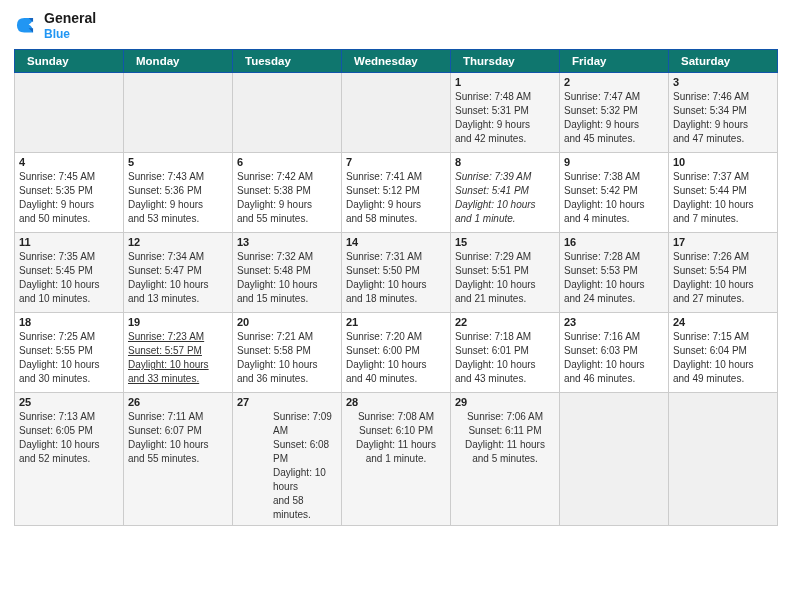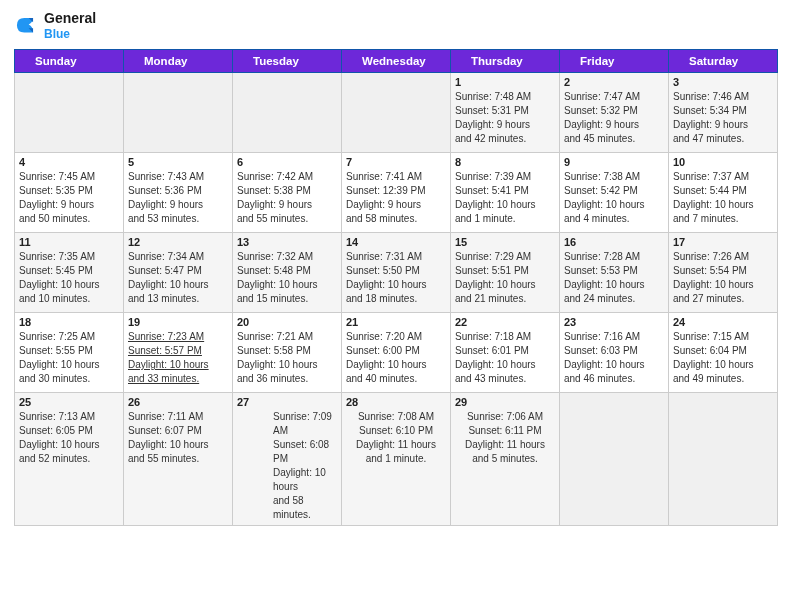--- a/index.html
+++ b/index.html
@@ -50,11 +50,11 @@
       table-layout: fixed;
     }
     thead tr th {
-      background-color: #6d28d9;
+      background-color: #0f766e;
       color: #fff;
       font-size: 11.5px;
       font-weight: bold;
-      padding: 5px 20px;
+      padding: 5px 12px;
       text-align: left;
       border: 1px solid #1155aa;
     }

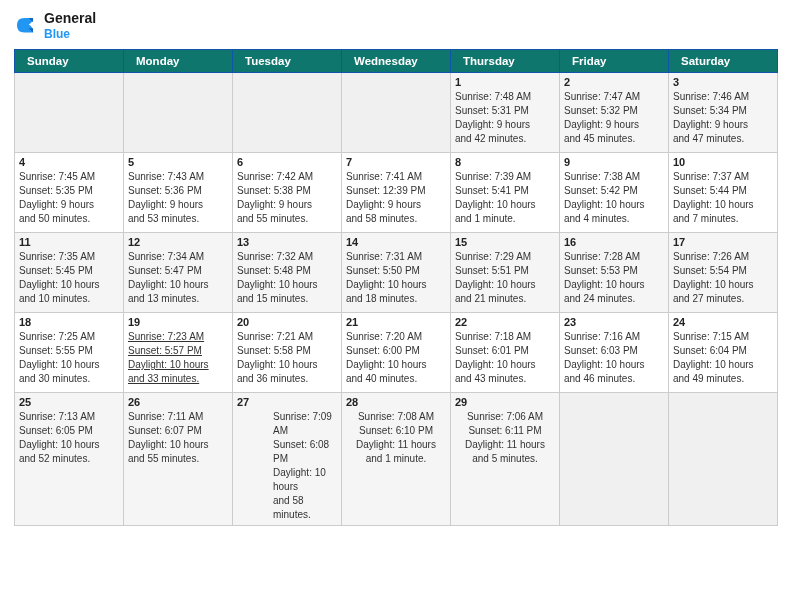--- a/index.html
+++ b/index.html
@@ -174,7 +174,7 @@
           <td>
             <span class="day-num">7</span>
             <div class="day-info" style="white-space: pre-line;">Sunrise: 7:41 AM
-Sunset: 12:39 PM
+Sunset: 5:12 PM
 Daylight: 9 hours
 and 58 minutes.</div>
           </td>

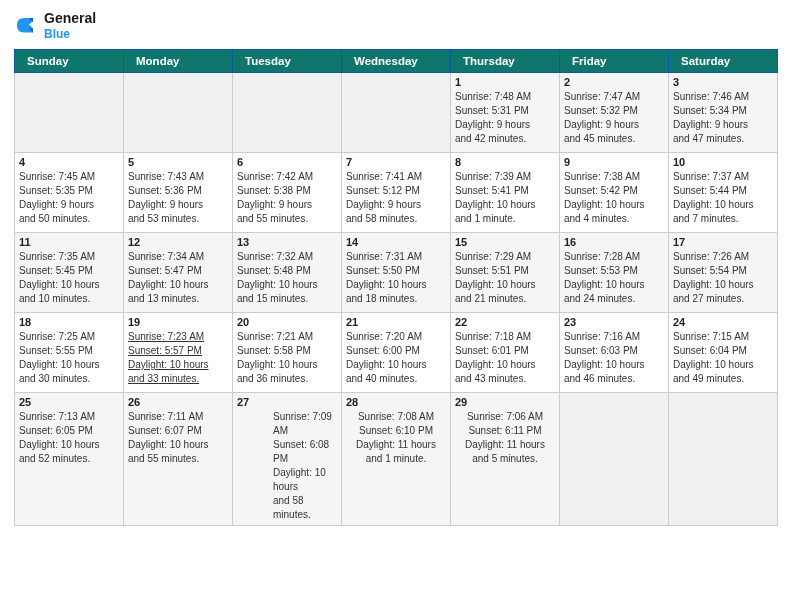--- a/index.html
+++ b/index.html
@@ -180,7 +180,7 @@
           </td>
           <td>
             <span class="day-num">8</span>
-            <div class="day-info" style="white-space: pre-line;">Sunrise: 7:39 AM
+            <div class="day-info" style="white-space: pre-line; font-style: italic;">Sunrise: 7:39 AM
 Sunset: 5:41 PM
 Daylight: 10 hours
 and 1 minute.</div>

